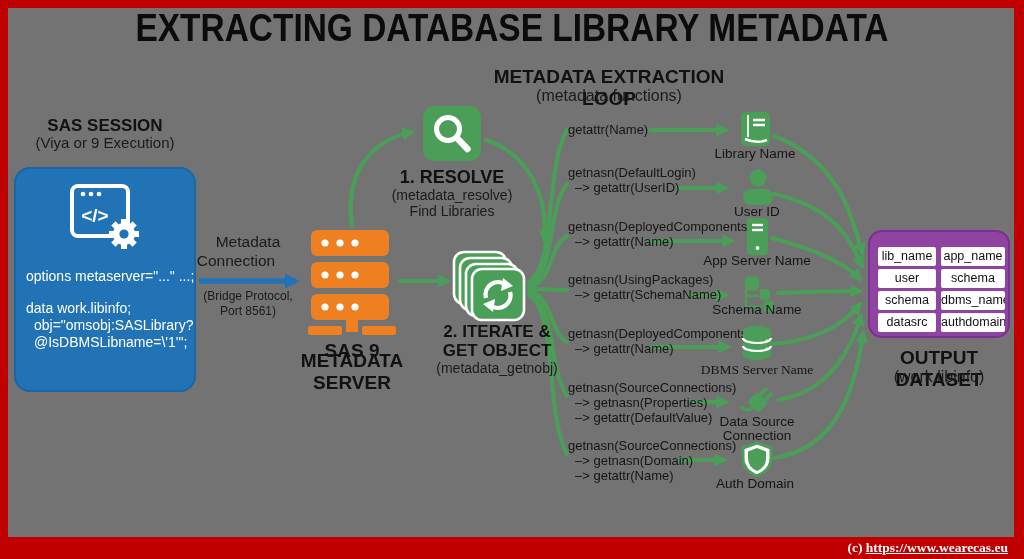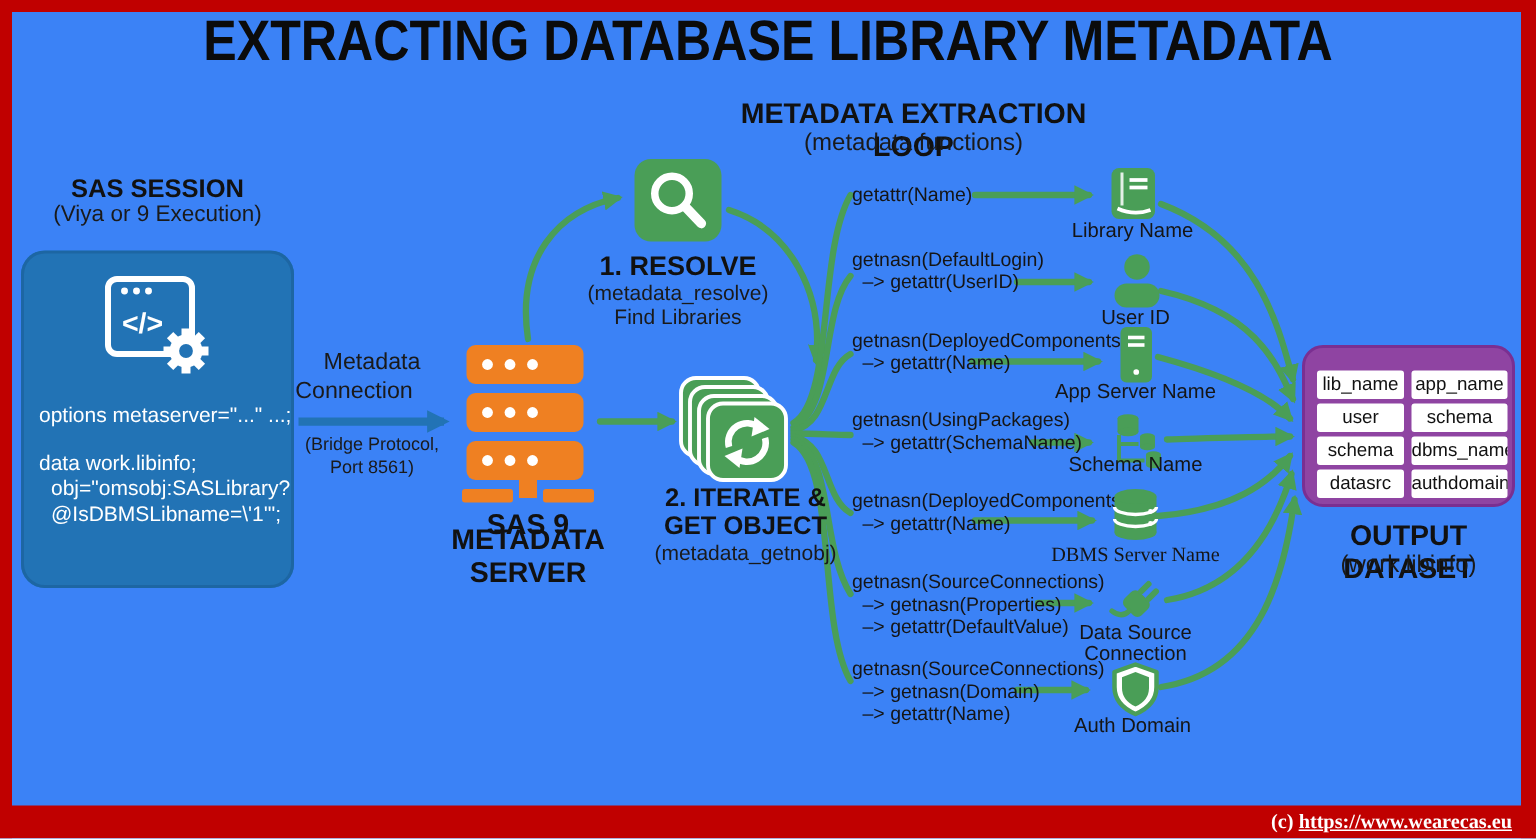--- a/index.html
+++ b/index.html
@@ -3,7 +3,7 @@
 <meta charset="utf-8">
 <style>
   html,body{margin:0;padding:0;background:#ffffff;font-family:"Liberation Sans",sans-serif;}
-  .stage{position:relative;width:1024px;height:559px;background:#3b82f6;overflow:hidden;}
+  .stage{position:relative;width:1024px;height:559px;background:#737373;overflow:hidden;}
   .abs{position:absolute;}
   
   .frame{background:#c00000;}

